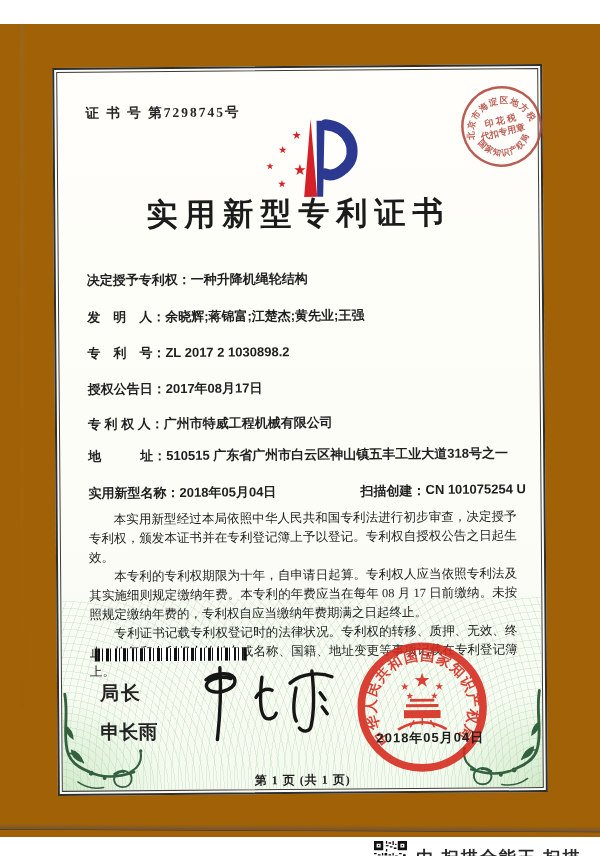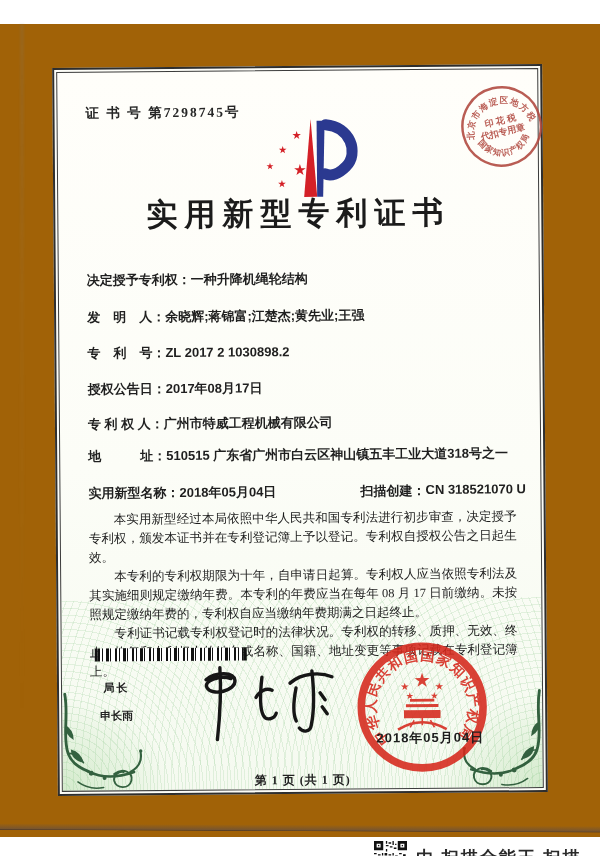--- a/index.html
+++ b/index.html
@@ -194,7 +194,7 @@
       <div class="field-row row-grant">
         <span class="lbl">实用新型名称：</span>
         <span class="val">2018年05月04日</span>
-        <span class="grant-no"><span>扫描创建：</span><span>CN 318521070 U</span></span>
+        <span class="grant-no"><span>扫描创建：</span><span>CN 101075254 U</span></span>
       </div>
 
       <div class="body-text">

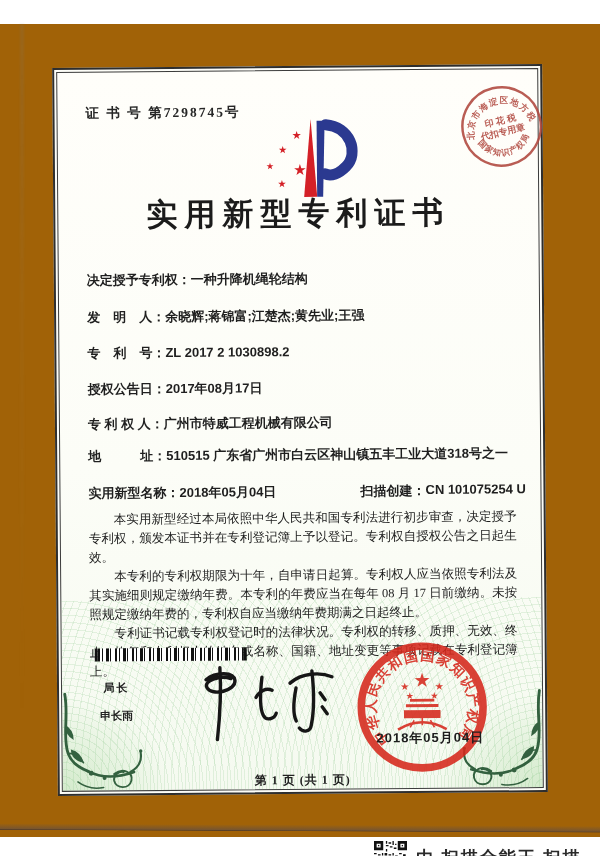--- a/index.html
+++ b/index.html
@@ -68,7 +68,7 @@
       #111 0 2px, #fff 2px 4px, #111 4px 5px, #fff 5px 8px,
       #111 8px 11px, #fff 11px 12px, #111 12px 13px, #fff 13px 17px); border-left:3px solid #111; border-right:3px solid #111; }
   .sig-block { position:absolute; left:38px; top:608px;
-    font-family:"Liberation Sans","DejaVu Sans",sans-serif; font-size:11px; font-weight:700; color:#222;text-align:center; }
+    font-family:"Liberation Sans","DejaVu Sans",sans-serif; font-size:19px; font-weight:700; color:#222; }
   .sig-block .sig-post { margin-bottom:13px; letter-spacing:2px; }
   .autograph { position:absolute; left:128px; top:592px; width:156px; height:80px; }
 

